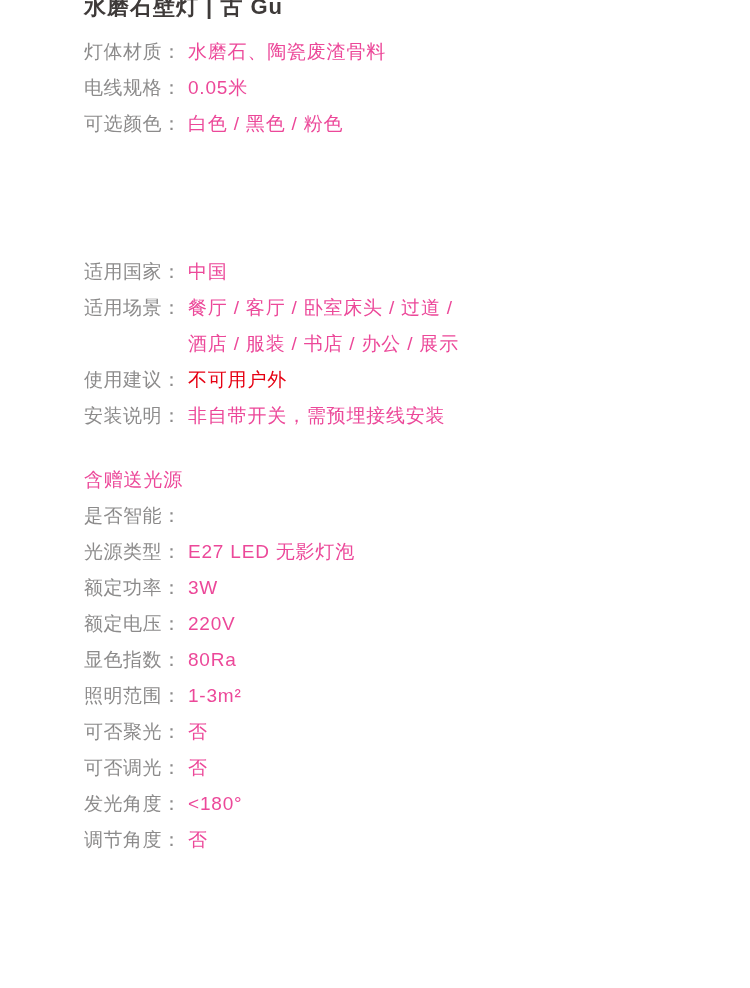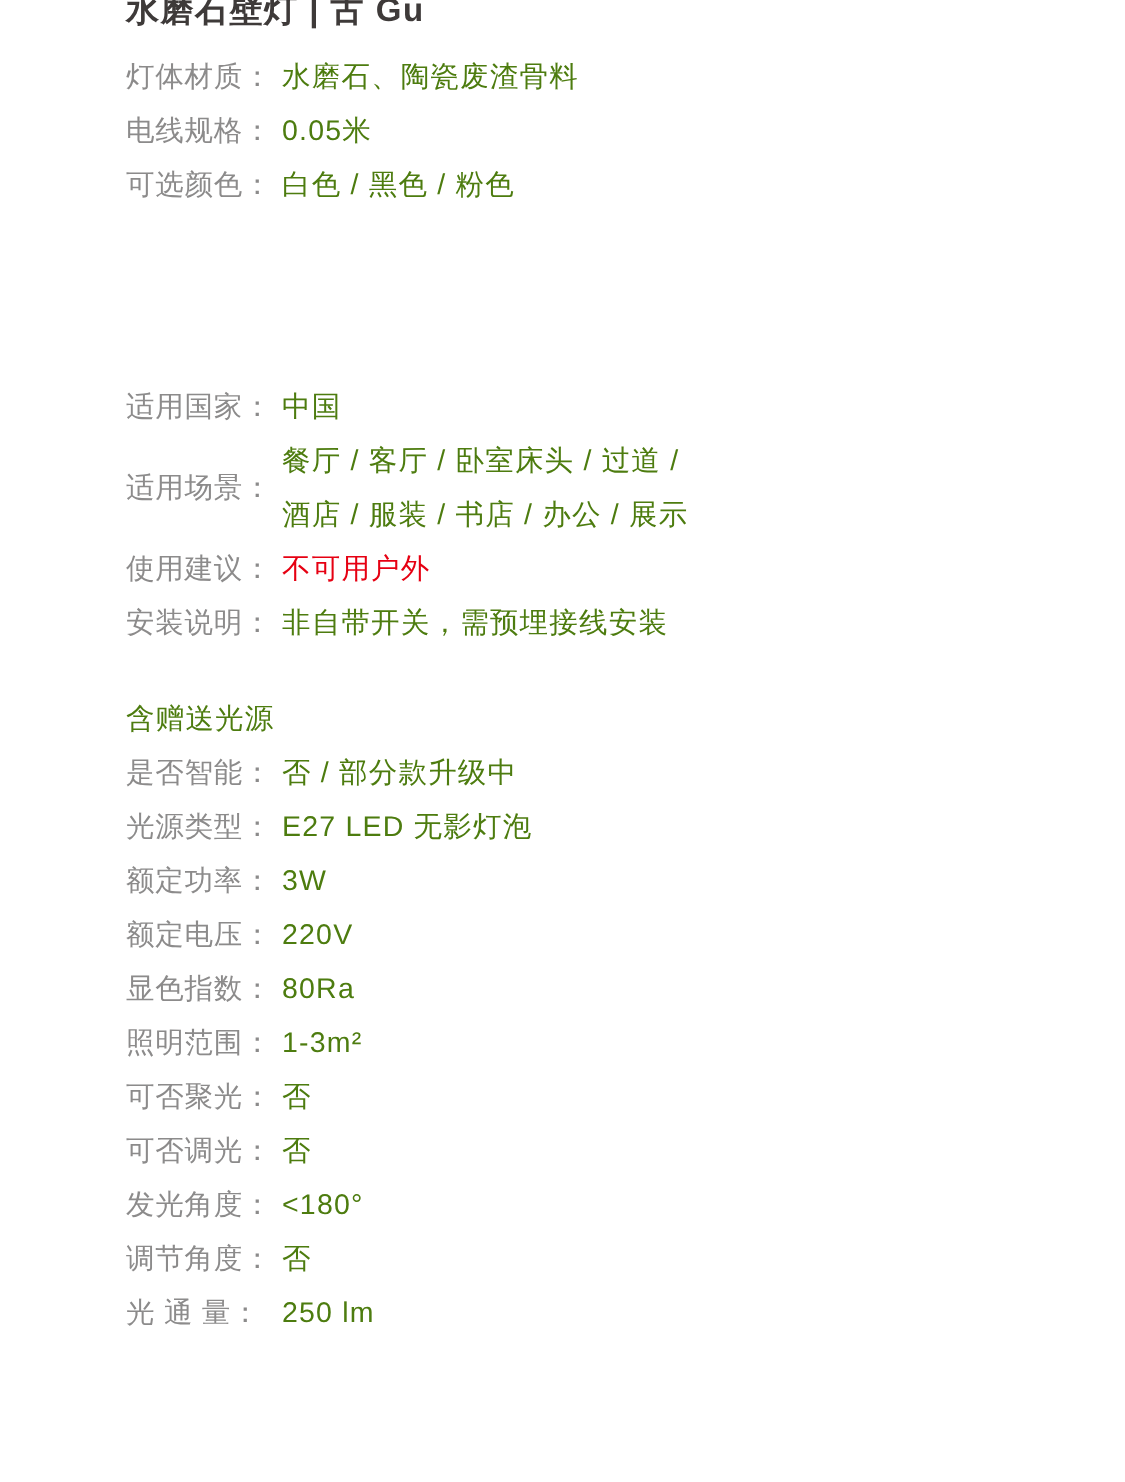--- a/index.html
+++ b/index.html
@@ -42,7 +42,7 @@
 
   .spec-row {
     display: flex;
-    align-items: center;
+    align-items: flex-start;
     height: 36px;
     font-size: 19px;
     line-height: 36px;

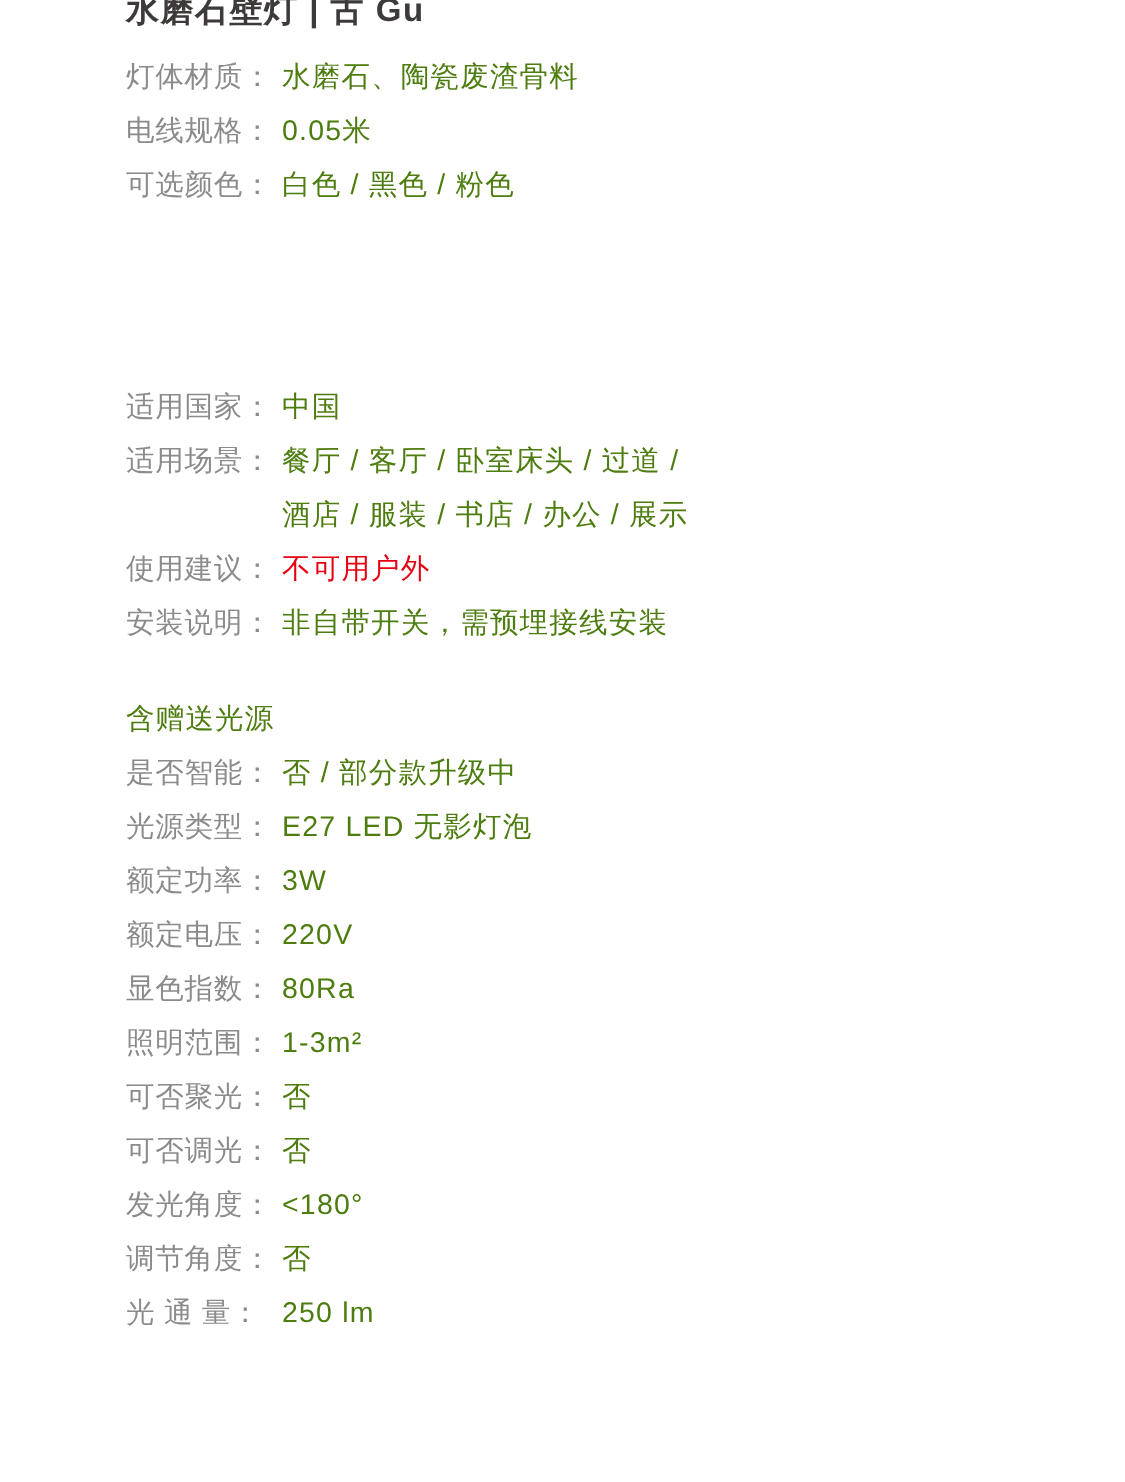--- a/index.html
+++ b/index.html
@@ -59,7 +59,7 @@
     letter-spacing: 0.5px;
   }
   .spec-value {
-    color: #4d7c0f;
+    color: #ec4899;
     letter-spacing: 0.8px;
   }
   .spec-value .line2 {

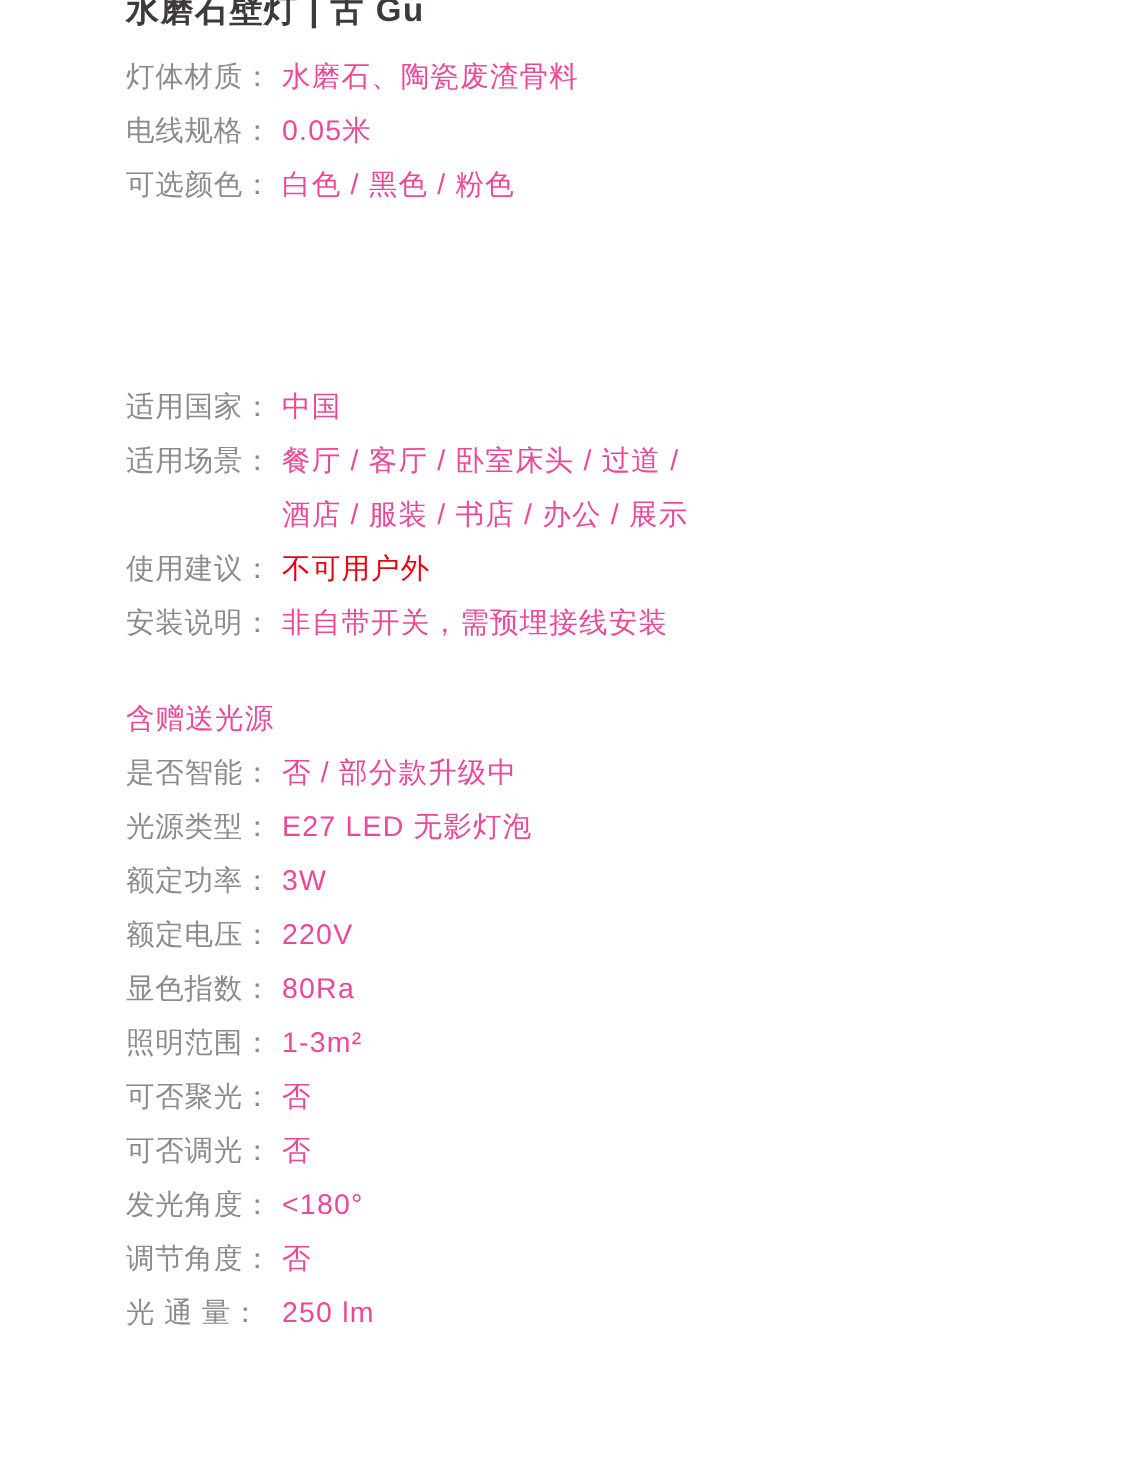--- a/index.html
+++ b/index.html
@@ -120,7 +120,6 @@
     </div>
     <div class="spec-row">
       <div class="spec-label">是否智能：</div>
-      <div class="spec-value">否 / 部分款升级中</div>
     </div>
     <div class="spec-row">
       <div class="spec-label">光源类型：</div>

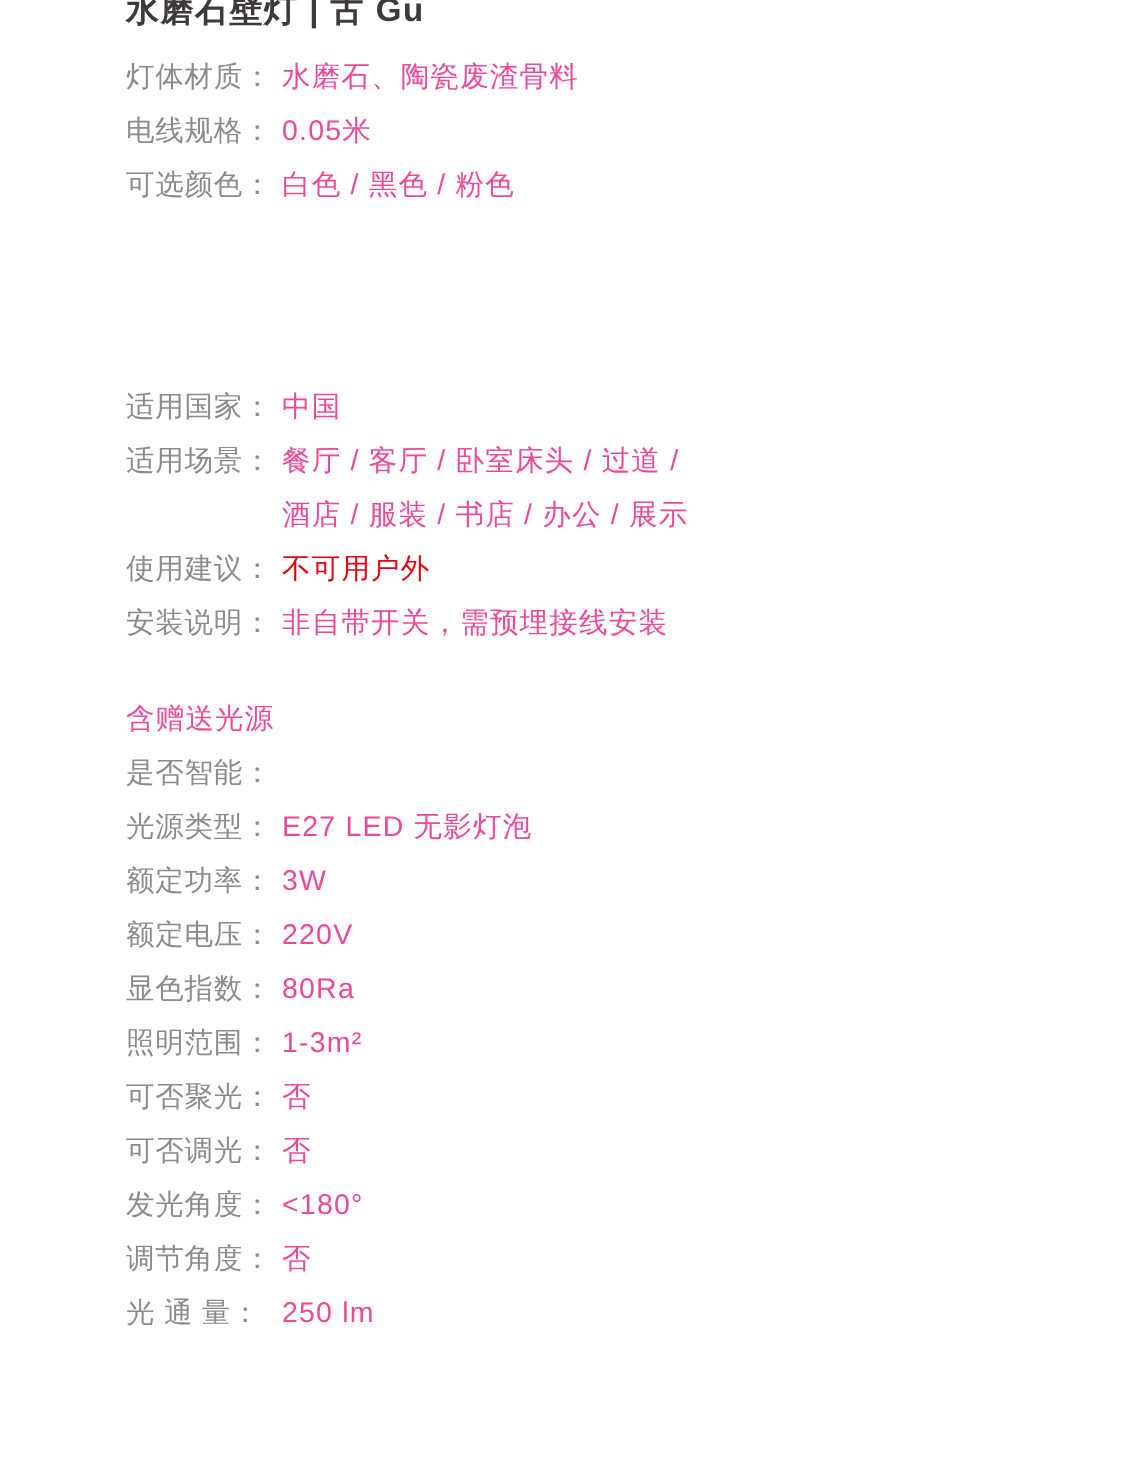--- a/index.html
+++ b/index.html
@@ -157,10 +157,6 @@
       <div class="spec-label">调节角度：</div>
       <div class="spec-value">否</div>
     </div>
-    <div class="spec-row">
-      <div class="spec-label">光 通 量：</div>
-      <div class="spec-value">250 lm</div>
-    </div>
   </div>
 
 </div>

